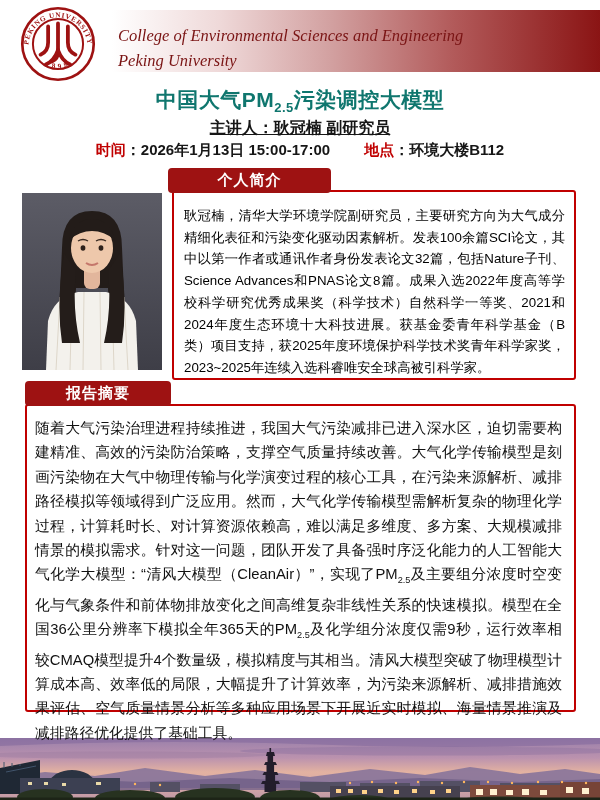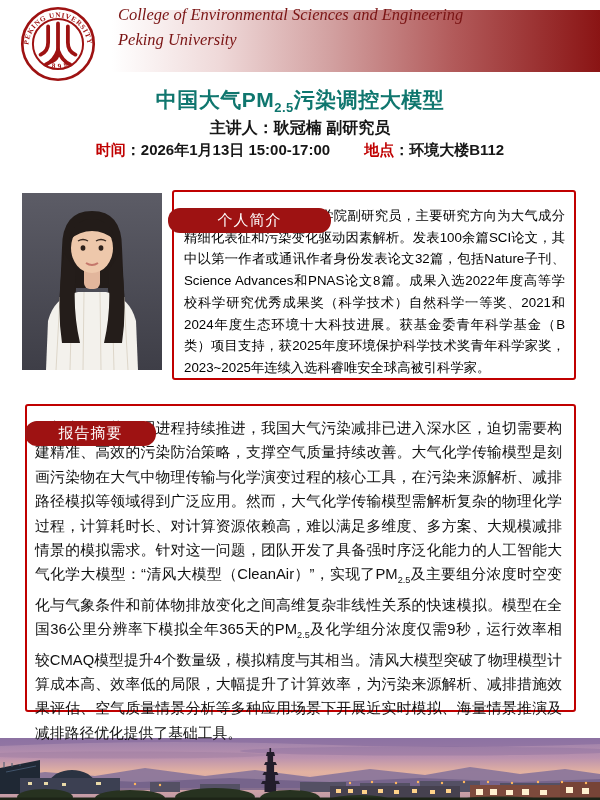--- a/index.html
+++ b/index.html
@@ -10,7 +10,7 @@
   .gradient-band { position:absolute; left:112px; top:10px; right:0; height:62px;
     background:linear-gradient(90deg, rgba(255,255,255,0) 0%, rgba(236,210,210,0.85) 22%, #d2a0a0 45%, #b25a5a 70%, #8a1414 100%); }
   .logo-wrap { position:absolute; left:20px; top:6px; width:76px; height:76px; }
-  .header-text { position:absolute; left:118px; top:2px; font-family:"Liberation Serif", serif; font-style:italic; color:#7a1414; font-size:16.5px; line-height:25px; white-space:nowrap; }
+  .header-text { position:absolute; left:118px; top:23px; font-family:"Liberation Serif", serif; font-style:italic; color:#7a1414; font-size:16.5px; line-height:25px; white-space:nowrap; }
 
   
   .title { position:absolute; top:86px; left:0; width:100%; text-align:center; color:#0f766e; font-size:21px; font-weight:bold; letter-spacing:0.5px; }

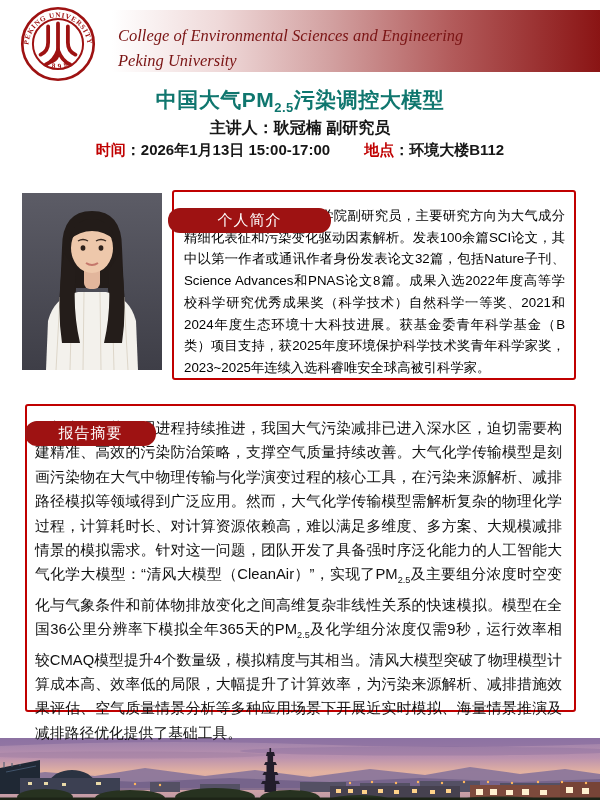--- a/index.html
+++ b/index.html
@@ -15,7 +15,7 @@
   
   .title { position:absolute; top:86px; left:0; width:100%; text-align:center; color:#0f766e; font-size:21px; font-weight:bold; letter-spacing:0.5px; }
   .title sub, .abstract-text sub { font-size:0.62em; }
-  .speaker { position:absolute; top:118px; left:0; width:100%; text-align:center; color:#161616; font-size:16px; font-weight:bold; }
+  .speaker { position:absolute; top:118px; left:0; width:100%; text-align:center; color:#161616; font-size:16px; font-weight:bold;text-decoration:underline; }
   .schedule { position:absolute; top:141px; left:0; width:100%; text-align:center; font-size:15px; font-weight:bold; color:#161616; }
   .schedule .red-label { color:#c00000; }
   .schedule .gap { display:inline-block; width:34px; }

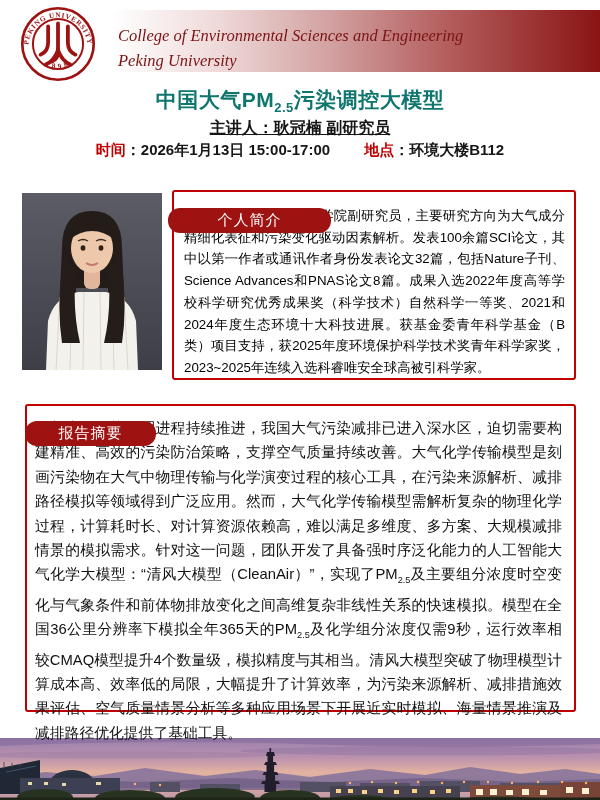--- a/index.html
+++ b/index.html
@@ -21,8 +21,8 @@
   .schedule .gap { display:inline-block; width:34px; }
 
   
-  .section-tab { position:absolute; height:25px; background:#9e1212; border-radius:12px; color:#fff;
-    font-size:15px; font-weight:normal; display:flex; align-items:center; justify-content:center; z-index:3; letter-spacing:1px;margin-top:40px; }
+  .section-tab { position:absolute; height:25px; background:#9e1212; border-radius:4px; color:#fff;
+    font-size:15px; font-weight:bold; display:flex; align-items:center; justify-content:center; z-index:3; letter-spacing:1px; }
   .tab-profile { left:168px; top:168px; width:163px; }
   .tab-abstract { left:25px; top:381px; width:131px; }
   .red-box { position:absolute; border:2px solid #c00000; border-radius:3px; background:#fff; z-index:2; }

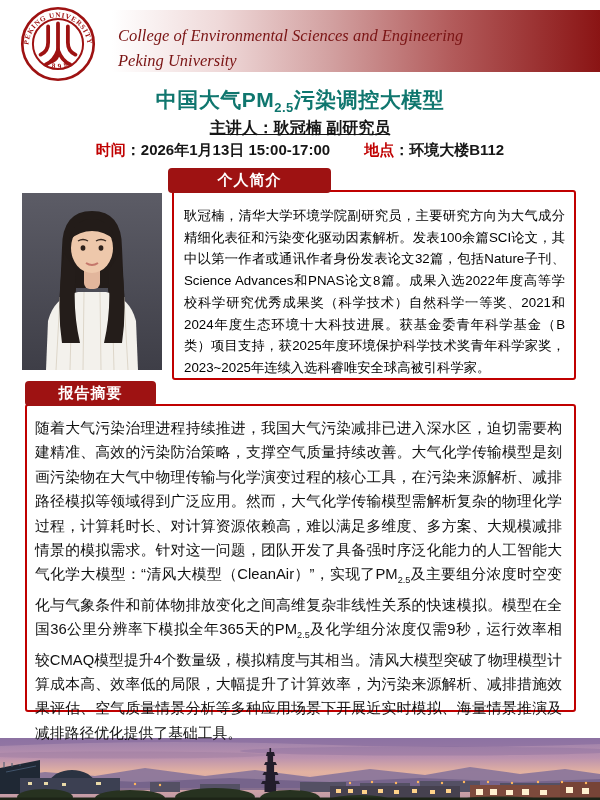--- a/index.html
+++ b/index.html
@@ -24,7 +24,7 @@
   .section-tab { position:absolute; height:25px; background:#9e1212; border-radius:4px; color:#fff;
     font-size:15px; font-weight:bold; display:flex; align-items:center; justify-content:center; z-index:3; letter-spacing:1px; }
   .tab-profile { left:168px; top:168px; width:163px; }
-  .tab-abstract { left:25px; top:381px; width:131px; }
+  .tab-abstract { left:25px; top:381px; width:146px; }
   .red-box { position:absolute; border:2px solid #c00000; border-radius:3px; background:#fff; z-index:2; }
   .box-profile { left:172px; top:190px; width:404px; height:190px; }
   .box-abstract { left:25px; top:404px; width:551px; height:308px; }

